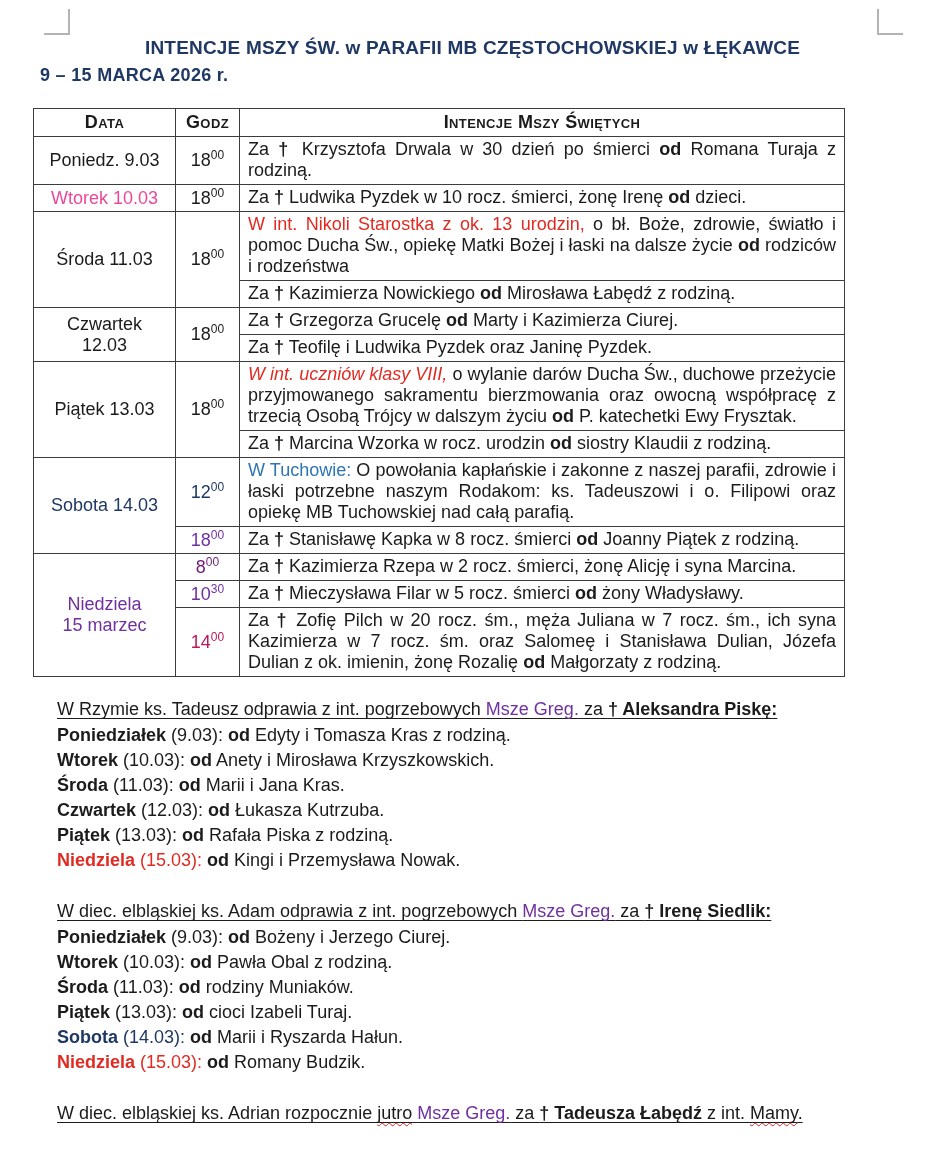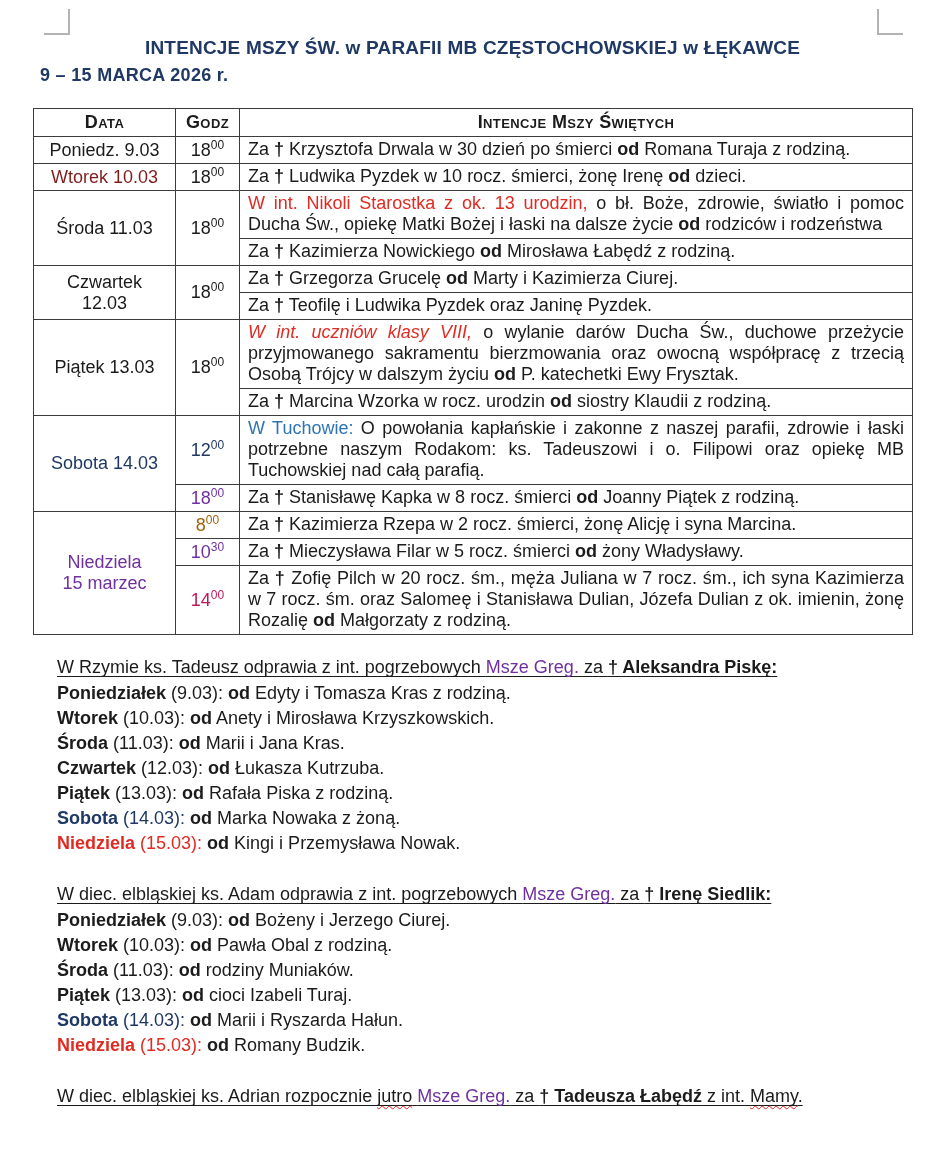--- a/index.html
+++ b/index.html
@@ -23,7 +23,7 @@
              font-weight:700; letter-spacing:.3px; }
 
   
-  table.intentions { border-collapse:collapse; margin:22px 0 0 33px; width:880px;
+  table.intentions { border-collapse:collapse; margin:22px 0 0 33px; width:812px;
                      table-layout:fixed; font-size:18px; }
   .intentions th, .intentions td { border:1.5px solid #3c3c3c; }
   .intentions th {

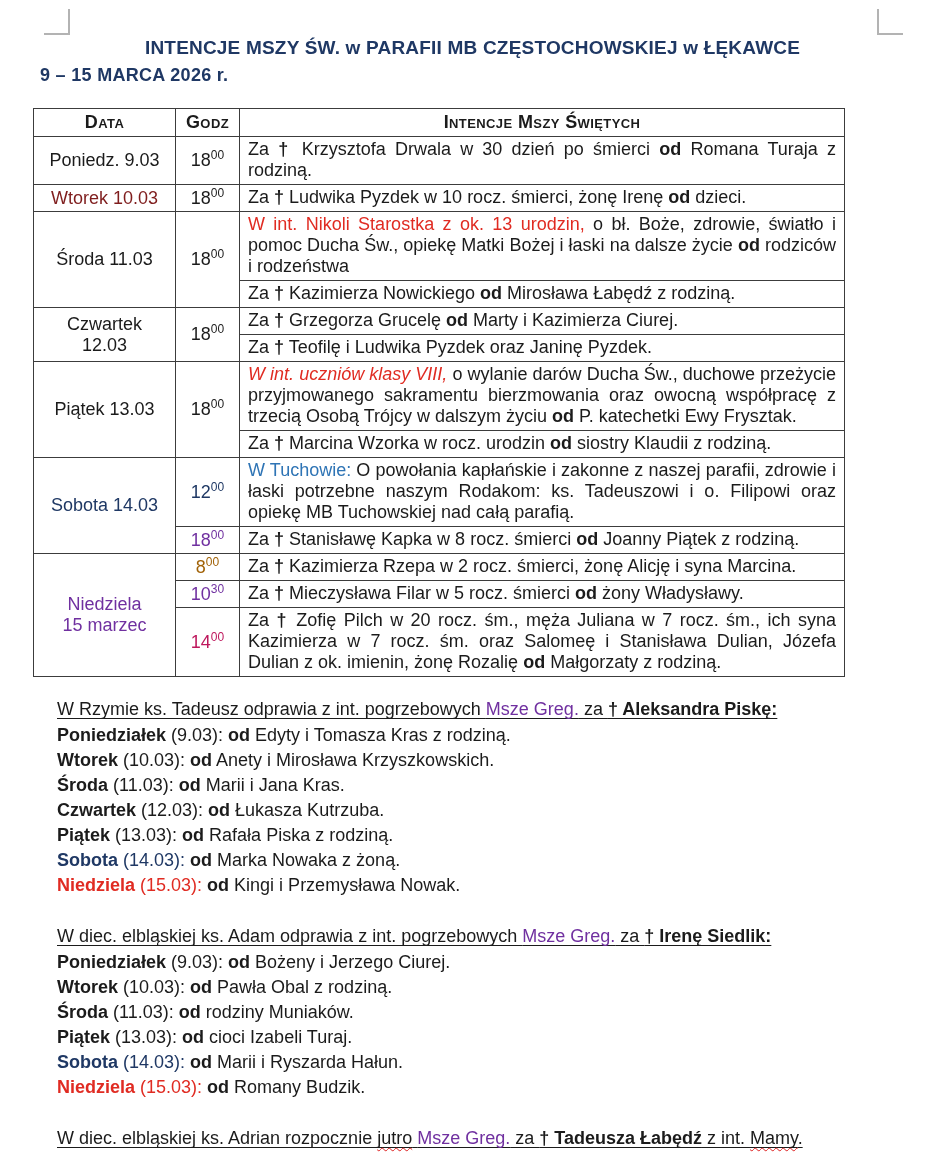--- a/index.html
+++ b/index.html
@@ -81,7 +81,7 @@
           <td class="intention"><span>Za </span><span class="b">†</span><span> Krzysztofa Drwala w 30 dzień po śmierci </span><span class="b">od</span><span> Romana Turaja z rodziną.</span></td>
         </tr>
         <tr>
-          <td class="date" rowspan="1" style="color: #7f1d1d;">Wtorek 10.03</td>
+          <td class="date" rowspan="1" style="color: #ec4899;">Wtorek 10.03</td>
           <td class="time" rowspan="1" style="color: rgb(27, 27, 27);"><span>18</span><sup>00</sup></td>
           <td class="intention"><span>Za </span><span class="b">†</span><span> Ludwika Pyzdek w 10 rocz. śmierci, żonę Irenę </span><span class="b">od</span><span> dzieci.</span></td>
         </tr>

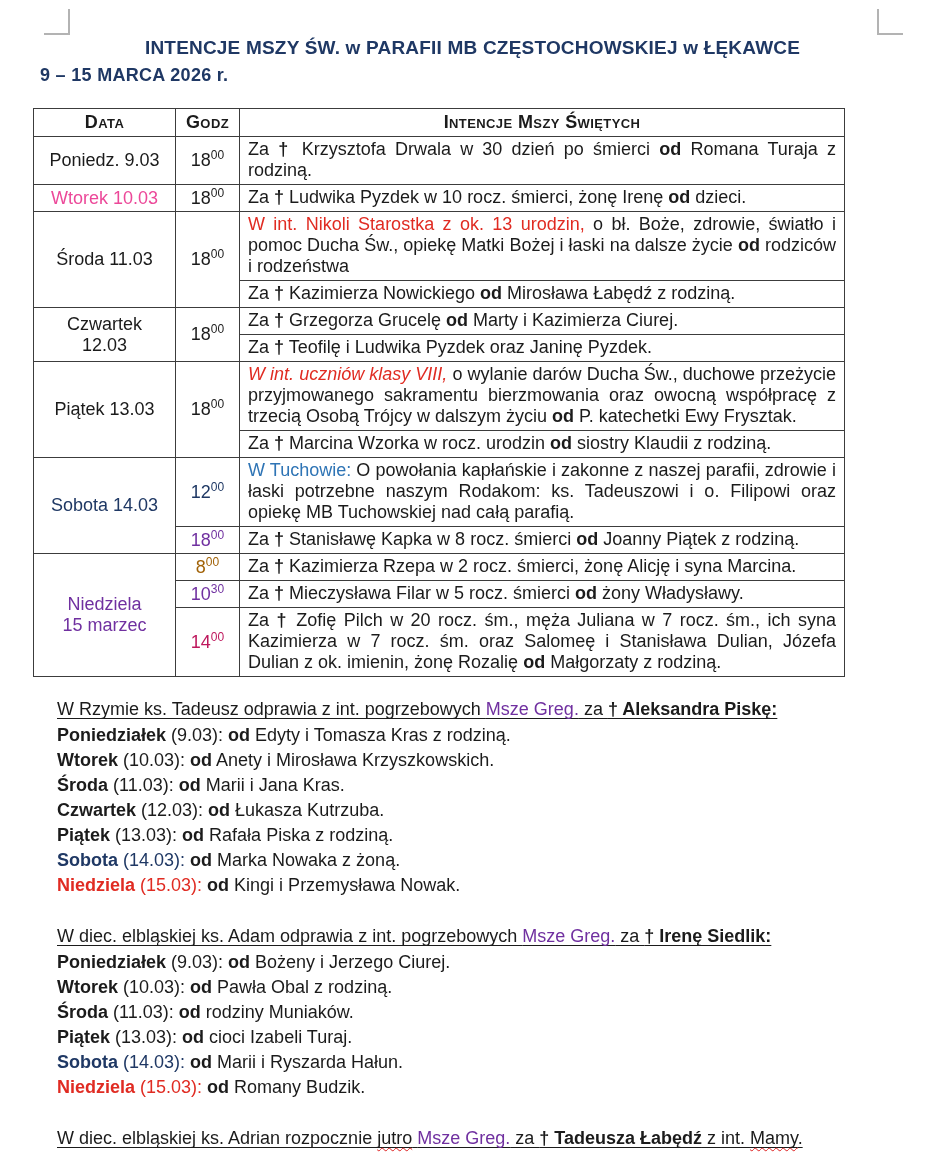--- a/index.html
+++ b/index.html
@@ -122,7 +122,7 @@
         <tr>
           <td class="date" rowspan="3" style="color: rgb(112, 48, 160);">Niedziela
 15 marzec</td>
-          <td class="time" rowspan="1" style="color: #a16207;"><span>8</span><sup>00</sup></td>
+          <td class="time" rowspan="1" style="color: #701a75;"><span>8</span><sup>00</sup></td>
           <td class="intention"><span>Za </span><span class="b">†</span><span> Kazimierza Rzepa w 2 rocz. śmierci, żonę Alicję i syna Marcina.</span></td>
         </tr>
         <tr>

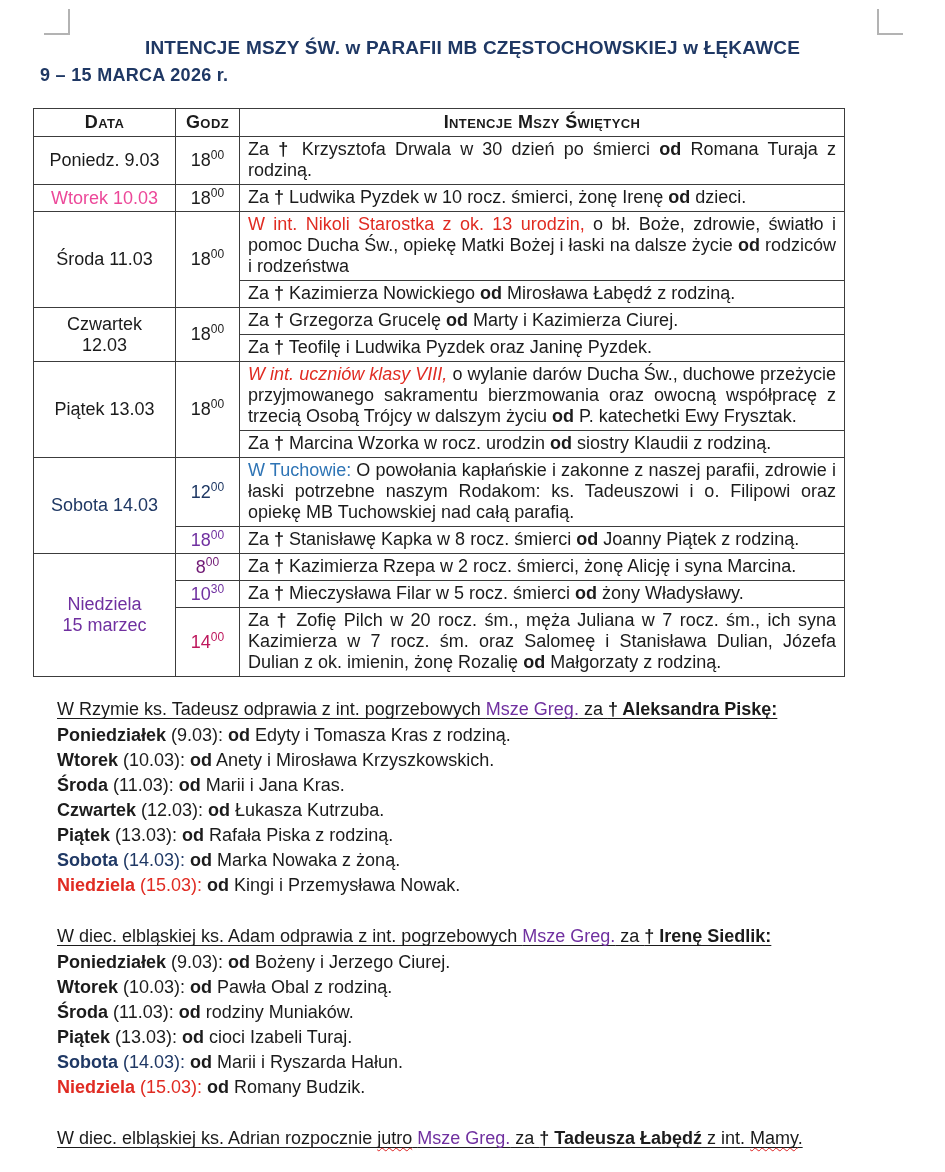--- a/index.html
+++ b/index.html
@@ -144,7 +144,6 @@
         <p class="sec-line"><span class="b">Środa</span><span> (11.03): </span><span class="b">od</span><span> Marii i Jana Kras.</span></p>
         <p class="sec-line"><span class="b">Czwartek</span><span> (12.03): </span><span class="b">od</span><span> Łukasza Kutrzuba.</span></p>
         <p class="sec-line"><span class="b">Piątek</span><span> (13.03): </span><span class="b">od</span><span> Rafała Piska z rodziną.</span></p>
-        <p class="sec-line"><span class="b" style="color: rgb(31, 56, 100);">Sobota</span><span style="color: rgb(31, 56, 100);"> (14.03):</span><span> </span><span class="b">od</span><span> Marka Nowaka z żoną.</span></p>
         <p class="sec-line"><span class="b" style="color: rgb(224, 43, 34);">Niedziela</span><span style="color: rgb(224, 43, 34);"> (15.03):</span><span> </span><span class="b">od</span><span> Kingi i Przemysława Nowak.</span></p>
       </div>
       <div class="section">

